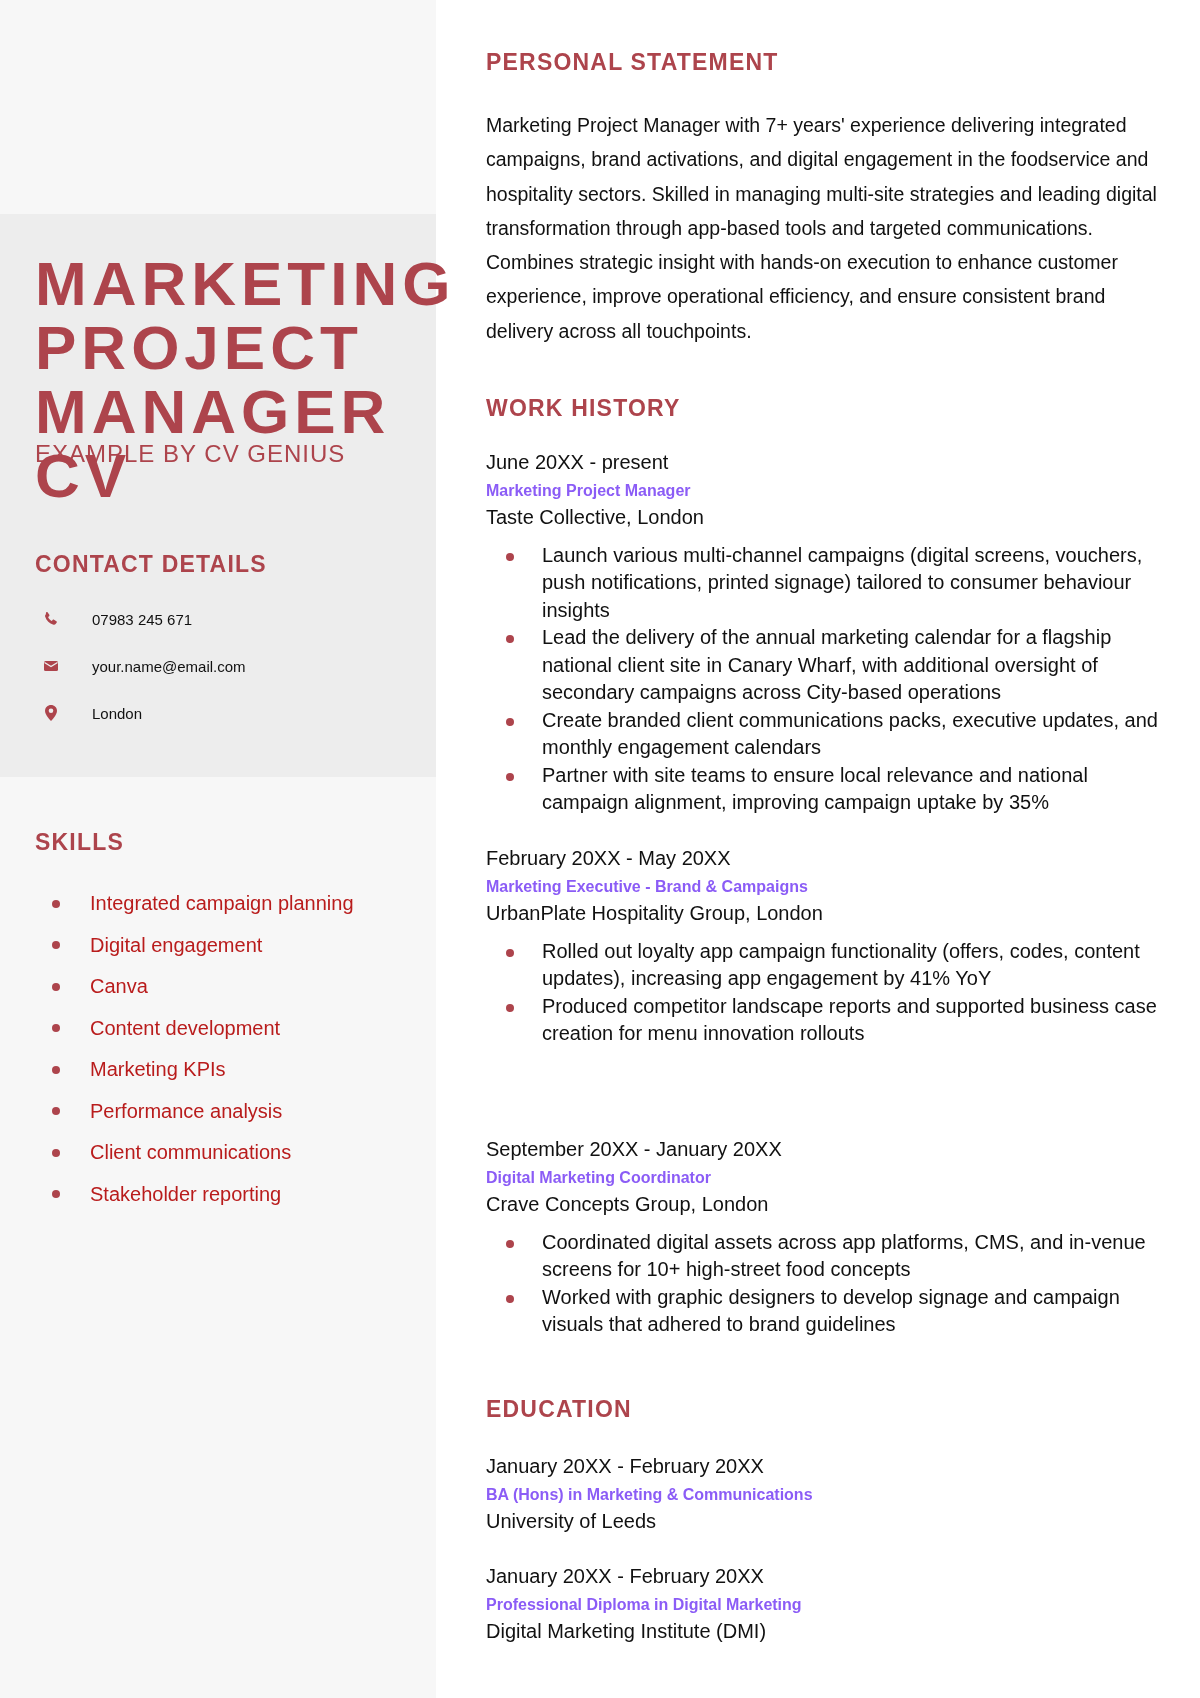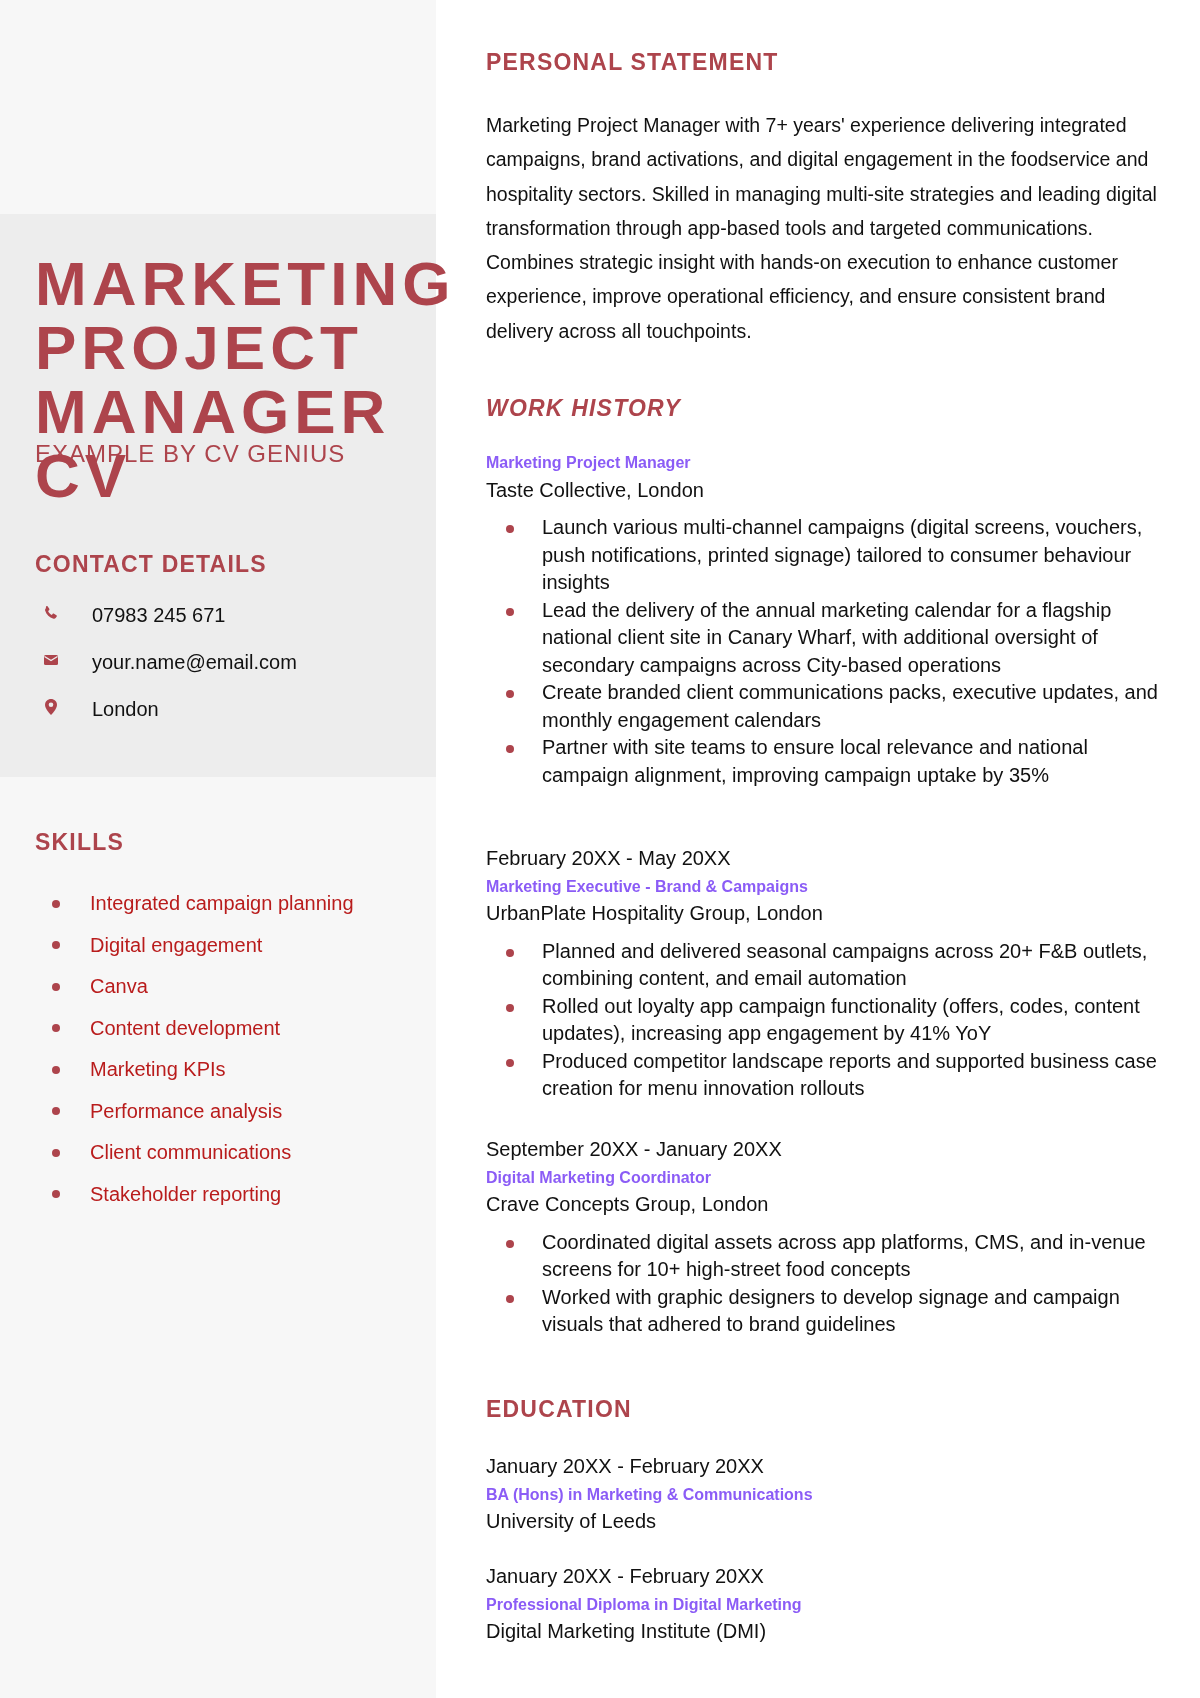--- a/index.html
+++ b/index.html
@@ -153,7 +153,7 @@
   <h2 class="main-heading" style="top:49px;">PERSONAL STATEMENT</h2>
   <p class="statement">Marketing Project Manager with 7+ years' experience delivering integrated campaigns, brand activations, and digital engagement in the foodservice and hospitality sectors. Skilled in managing multi-site strategies and leading digital transformation through app-based tools and targeted communications. Combines strategic insight with hands-on execution to enhance customer experience, improve operational efficiency, and ensure consistent brand delivery across all touchpoints.</p>
 
-  <h2 class="main-heading" style="top:395px;font-style:italic;">WORK HISTORY</h2>
+  <h2 class="main-heading" style="top:395px;">WORK HISTORY</h2>
 
   <div class="entry" style="top:449px;">
     <div class="role">Marketing Project Manager</div>

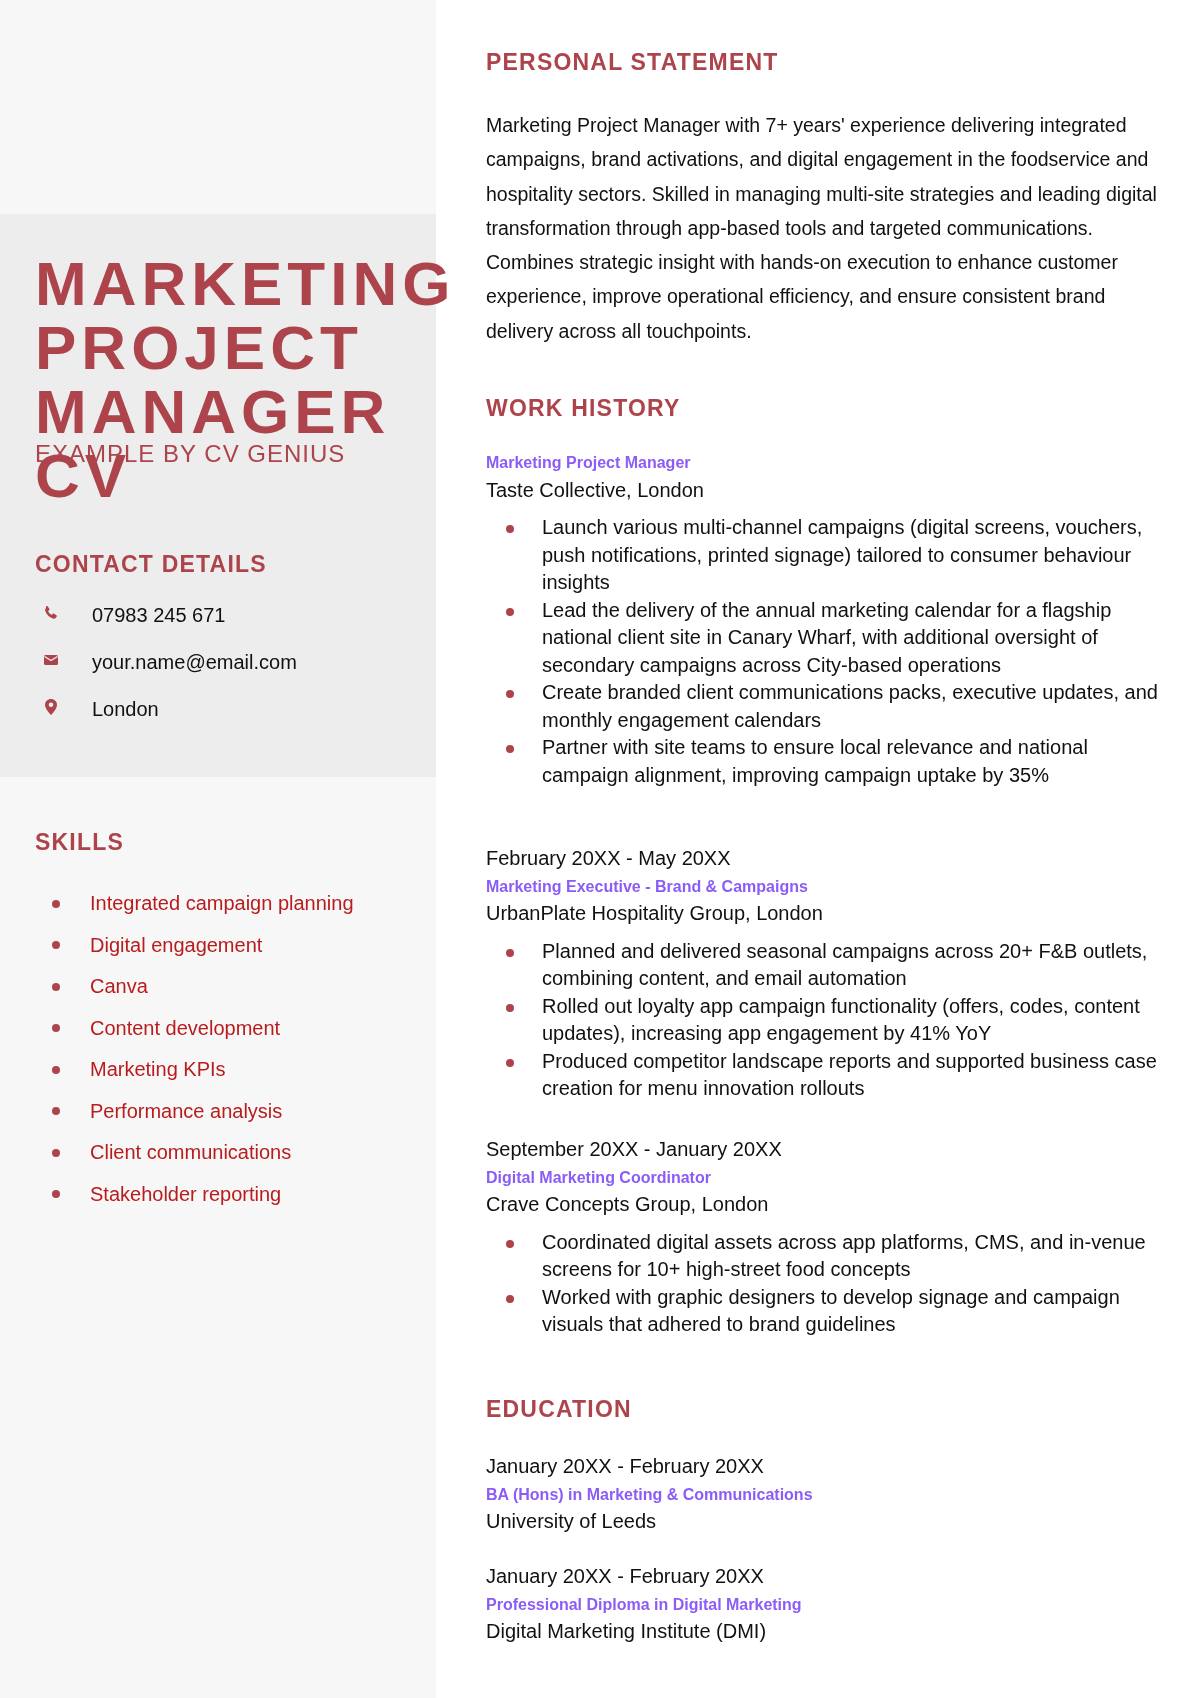--- a/index.html
+++ b/index.html
@@ -156,6 +156,7 @@
   <h2 class="main-heading" style="top:395px;">WORK HISTORY</h2>
 
   <div class="entry" style="top:449px;">
+    <div class="date">June 20XX - present</div>
     <div class="role">Marketing Project Manager</div>
     <div class="org">Taste Collective, London</div>
     <ul>

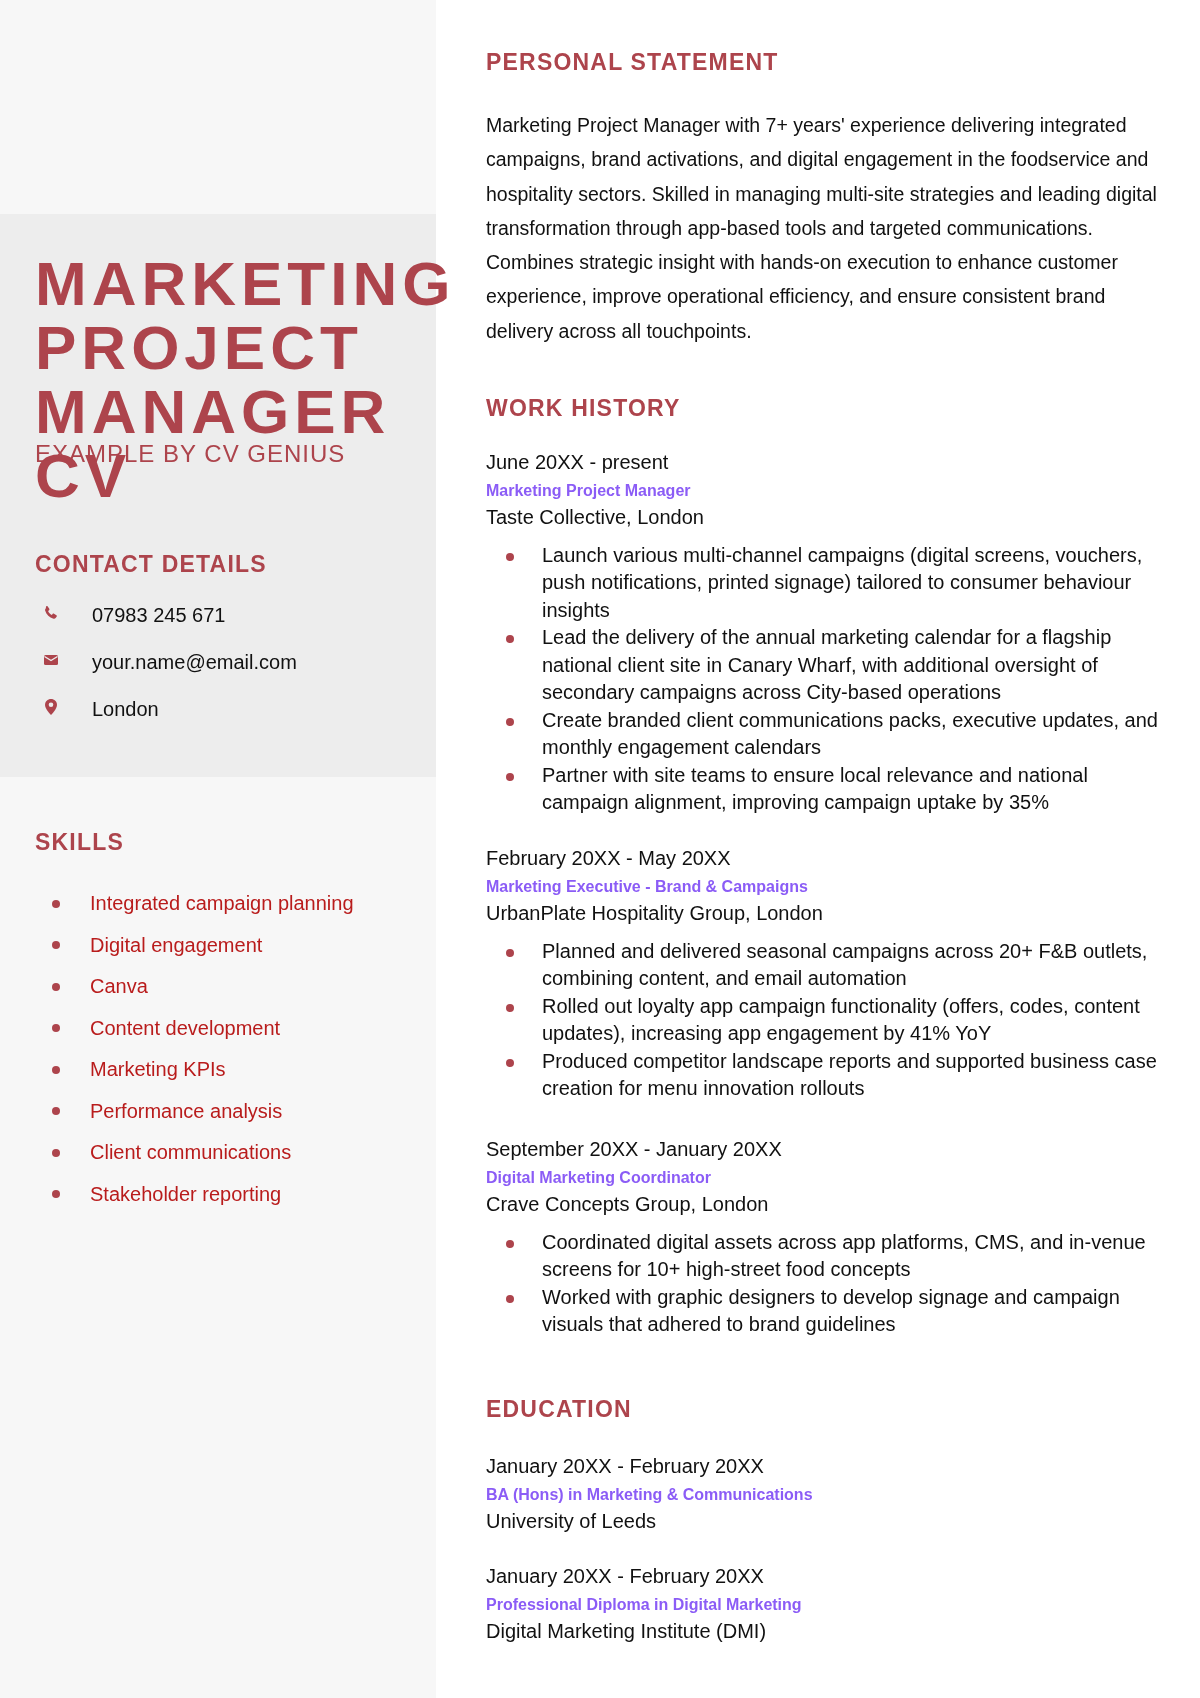--- a/index.html
+++ b/index.html
@@ -34,8 +34,8 @@
     }
     .contact-row {
       position: absolute; left: 42px; height: 30px;
-      display: flex; 
-      font-size: 20px; color: #111;
+      display: flex; align-items: center;
+      font-size: 15px; color: #111;
     }
     .contact-row .icon {
       width: 18px; height: 18px; margin-right: 32px;

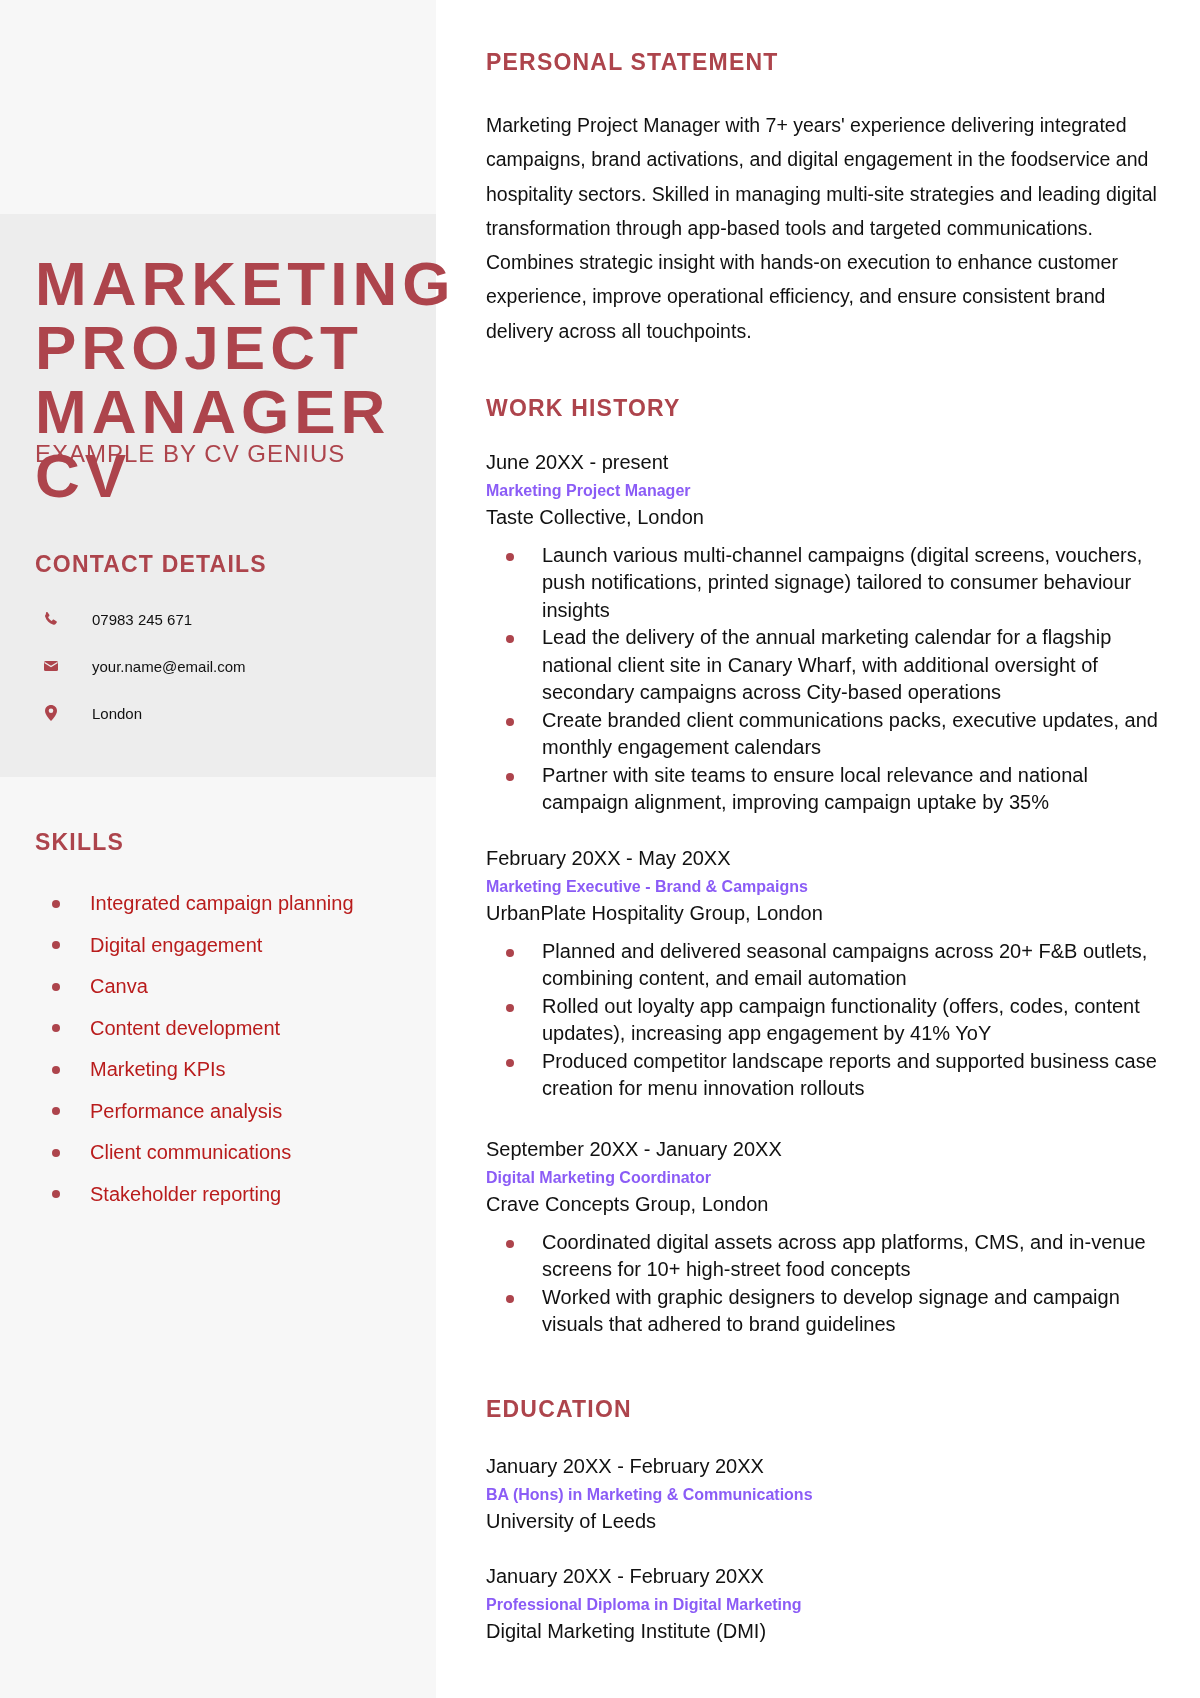--- a/index.html
+++ b/index.html
@@ -172,7 +172,6 @@
     <div class="role">Marketing Executive - Brand &amp; Campaigns</div>
     <div class="org">UrbanPlate Hospitality Group, London</div>
     <ul>
-      <li><span class="bullet-dot"></span><span>Planned and delivered seasonal campaigns across 20+ F&amp;B outlets, combining content, and email automation</span></li>
       <li><span class="bullet-dot"></span><span>Rolled out loyalty app campaign functionality (offers, codes, content updates), increasing app engagement by 41% YoY</span></li>
       <li><span class="bullet-dot"></span><span>Produced competitor landscape reports and supported business case creation for menu innovation rollouts</span></li>
     </ul>

